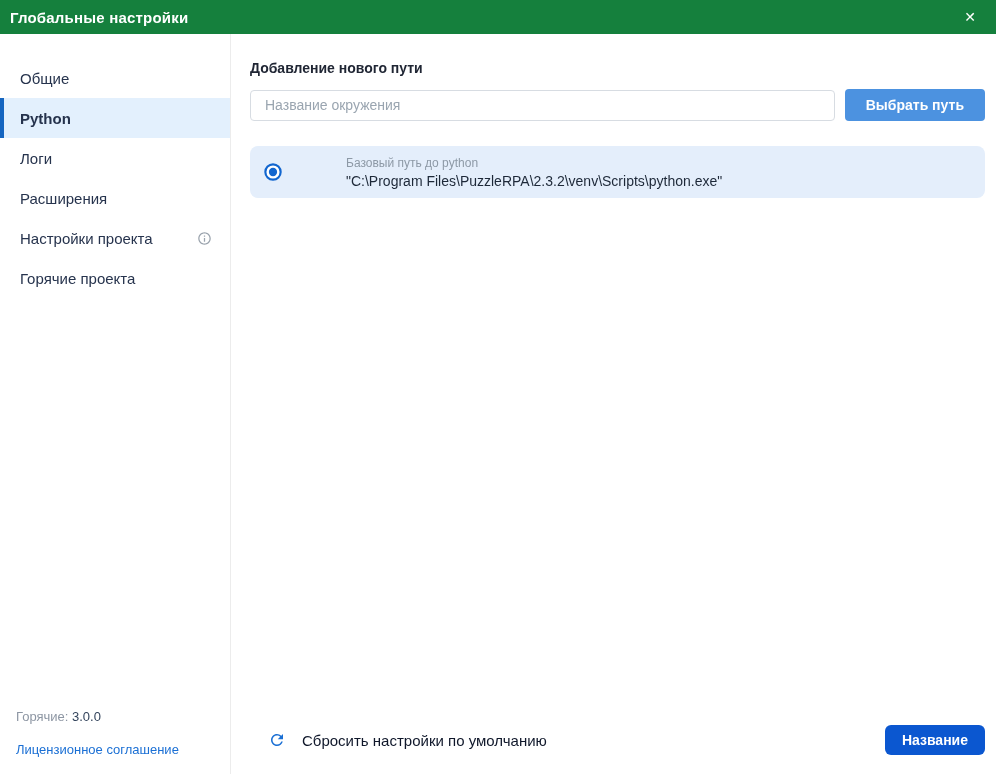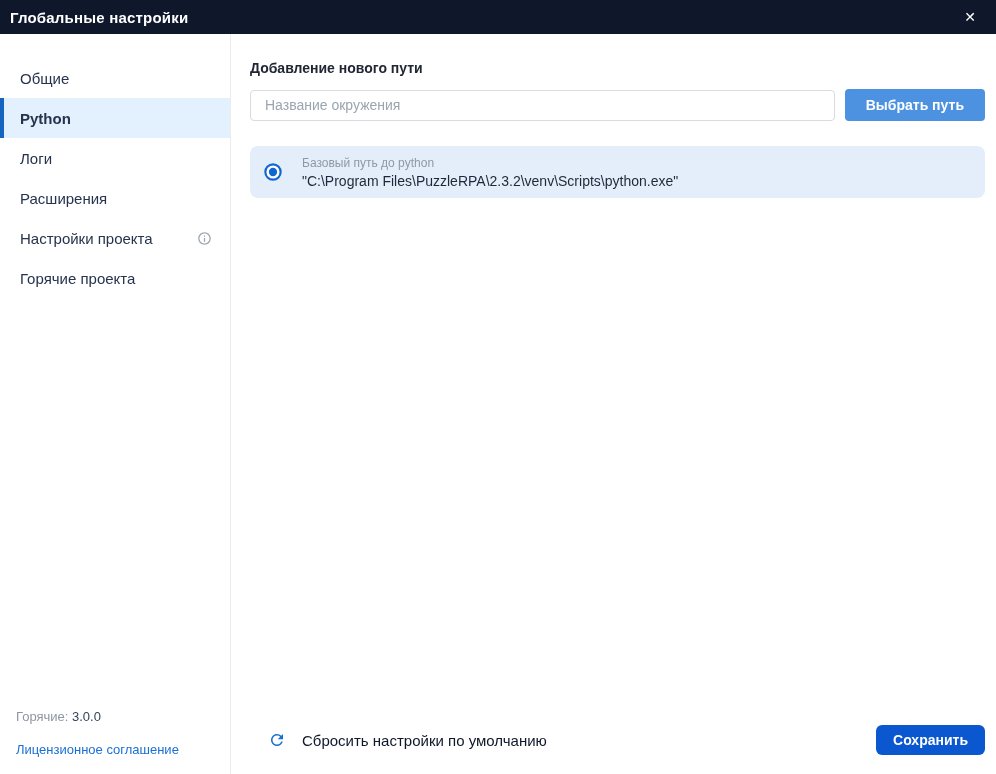--- a/index.html
+++ b/index.html
@@ -15,7 +15,7 @@
   
   .titlebar {
     height: 34px; flex: 0 0 34px;
-    background: #0f172a;
+    background: #15803d;
     display: flex; align-items: center;
     padding: 0 14px 0 10px;
   }

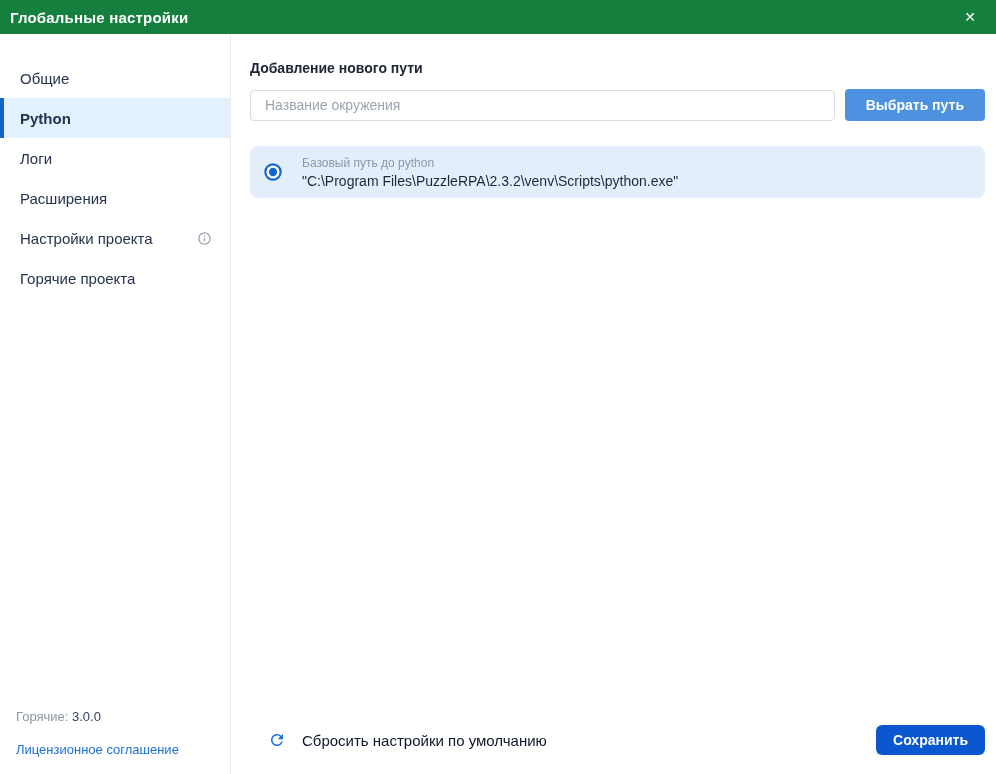--- a/index.html
+++ b/index.html
@@ -80,6 +80,7 @@
     background: #e4eefb; border-radius: 8px;
     height: 52px; display: flex; align-items: center;
     padding: 0 14px;
+    gap: 44px;
   }
   .radio { width: 18px; height: 18px; flex: 0 0 18px; cursor: pointer; display: inline-flex; }
   .path-text { margin-left: 20px; display: flex; flex-direction: column; }

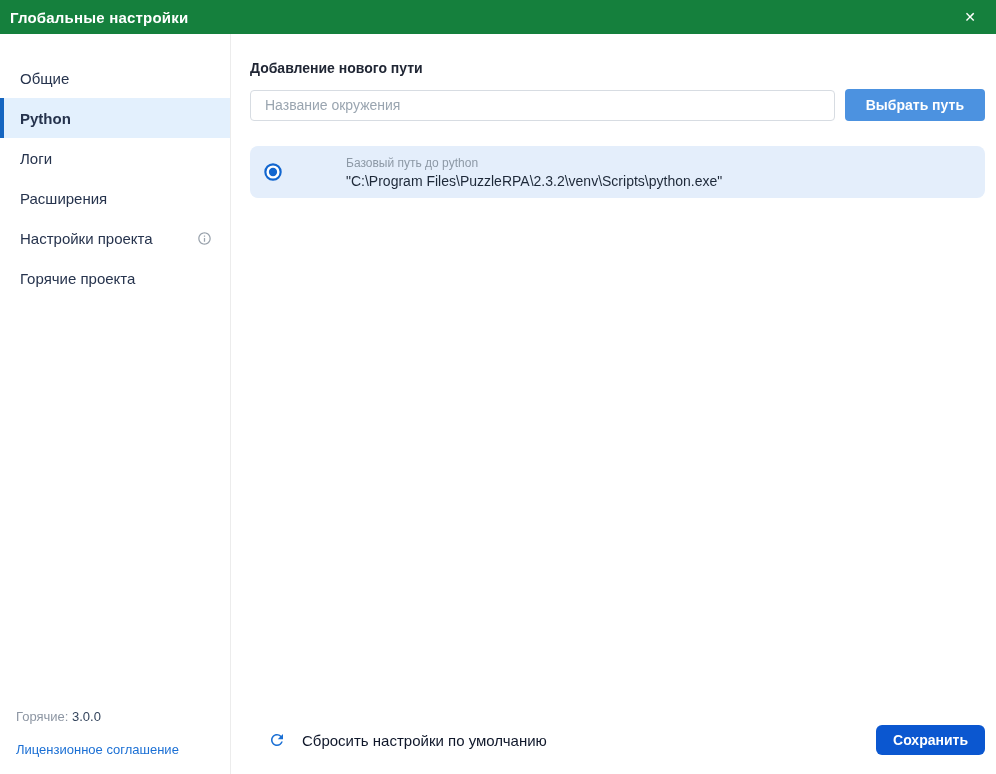--- a/index.html
+++ b/index.html
@@ -175,7 +175,7 @@
           </span>
           <span class="reset-label">Сбросить настройки по умолчанию</span>
         </div>
-        <button class="save-btn">Сохранить</button>
+        <button class="save-btn">Название</button>
       </div>
     </section>
 

